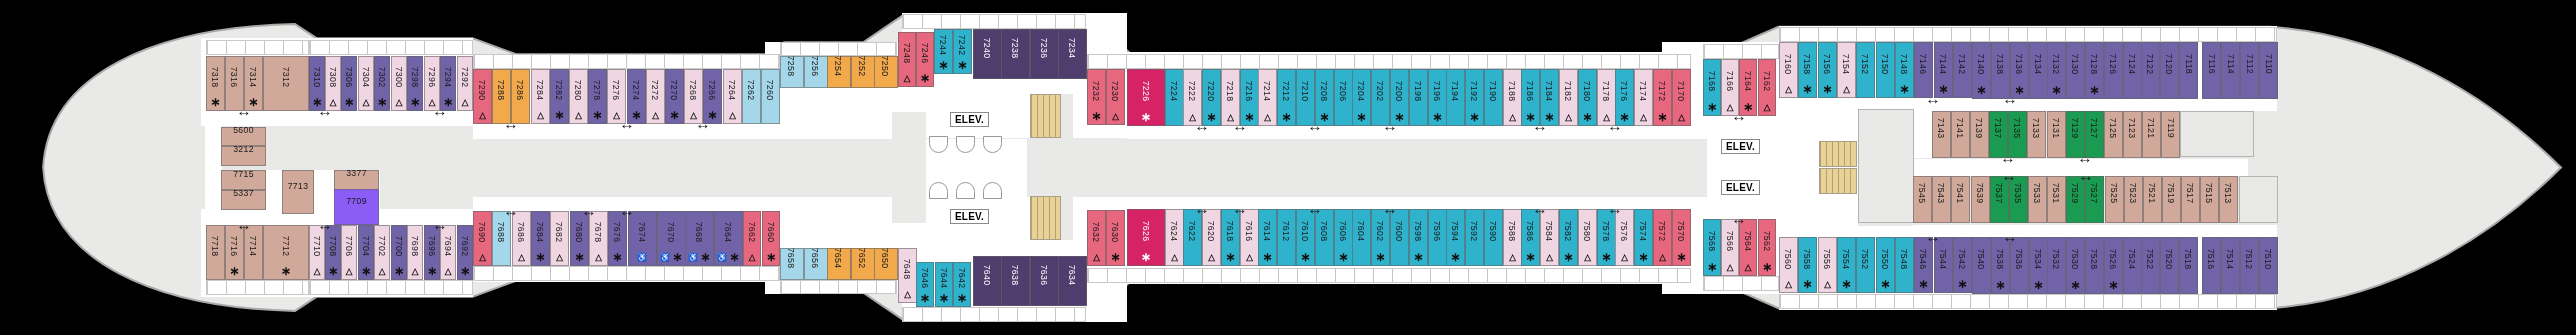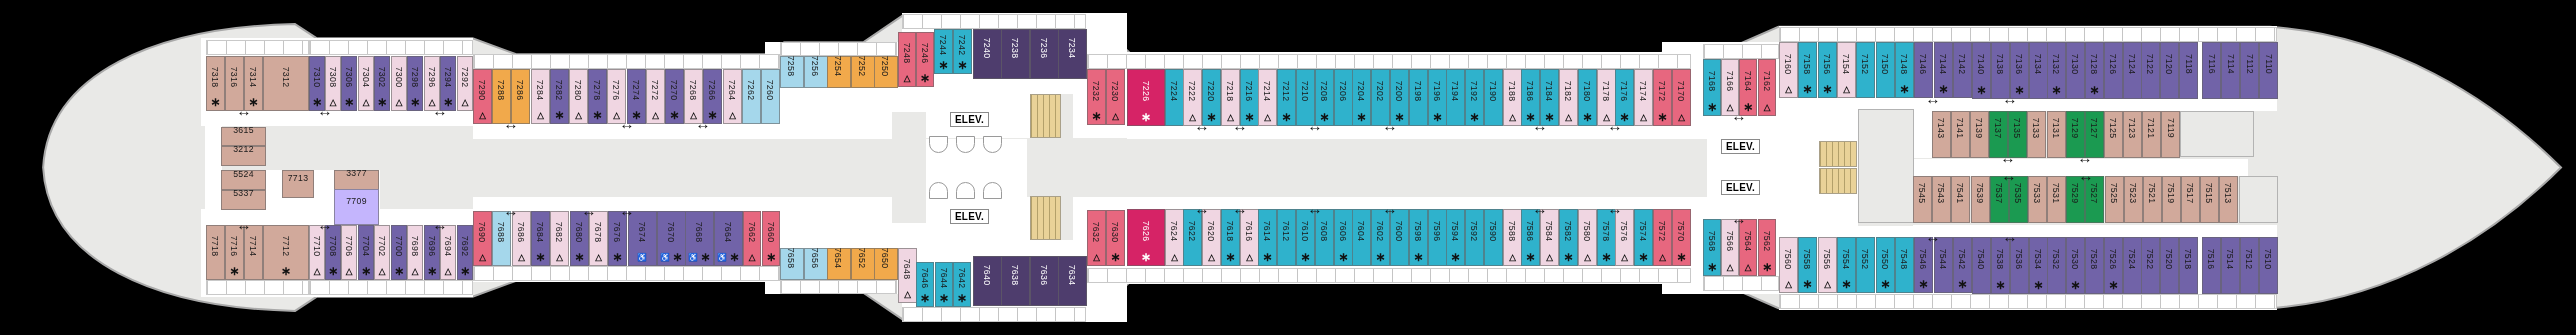--- a/index.html
+++ b/index.html
@@ -1802,7 +1802,7 @@
     </div>
     <div class="cab" style="left: 221px; top: 127px; width: 45px; height: 19px; background: rgb(209, 169, 155);">
       <div class="nw">
-        <span class="num">3615</span>
+        <span class="num">5600</span>
       </div>
       <div class="mk"></div>
     </div>

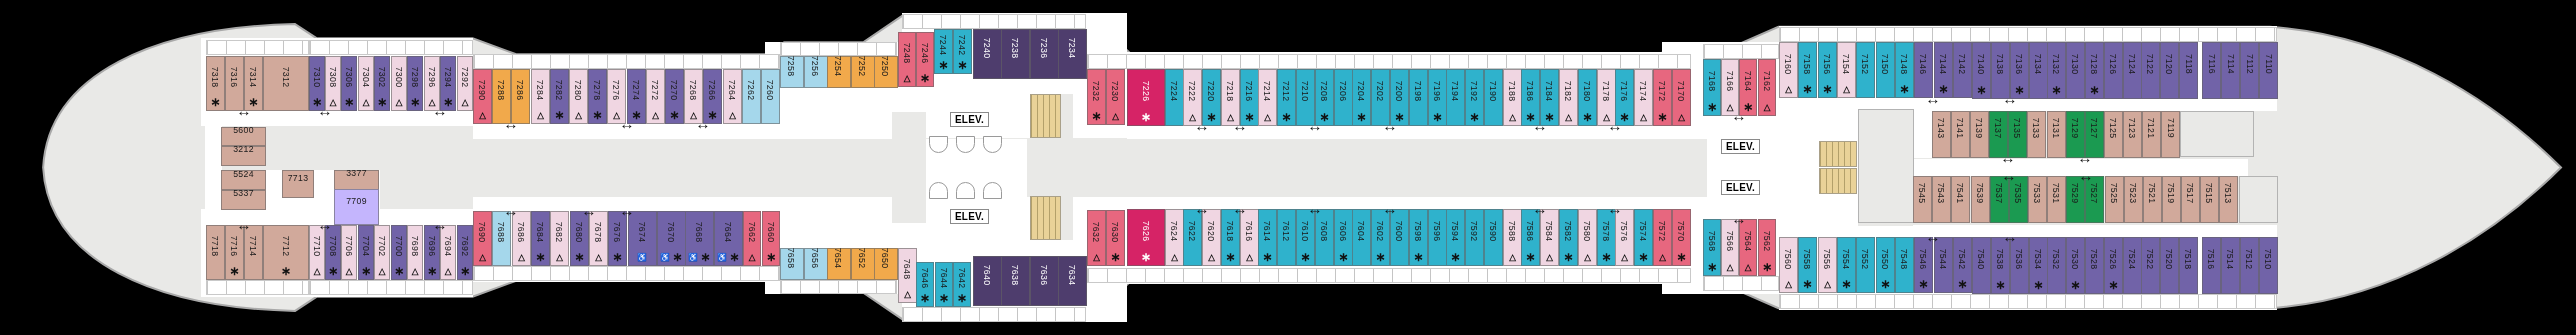--- a/index.html
+++ b/index.html
@@ -1814,7 +1814,7 @@
     </div>
     <div class="cab" style="left: 221px; top: 170px; width: 45px; height: 20px; background: rgb(209, 169, 155);">
       <div class="nw">
-        <span class="num">5524</span>
+        <span class="num">7715</span>
       </div>
       <div class="mk"></div>
     </div>

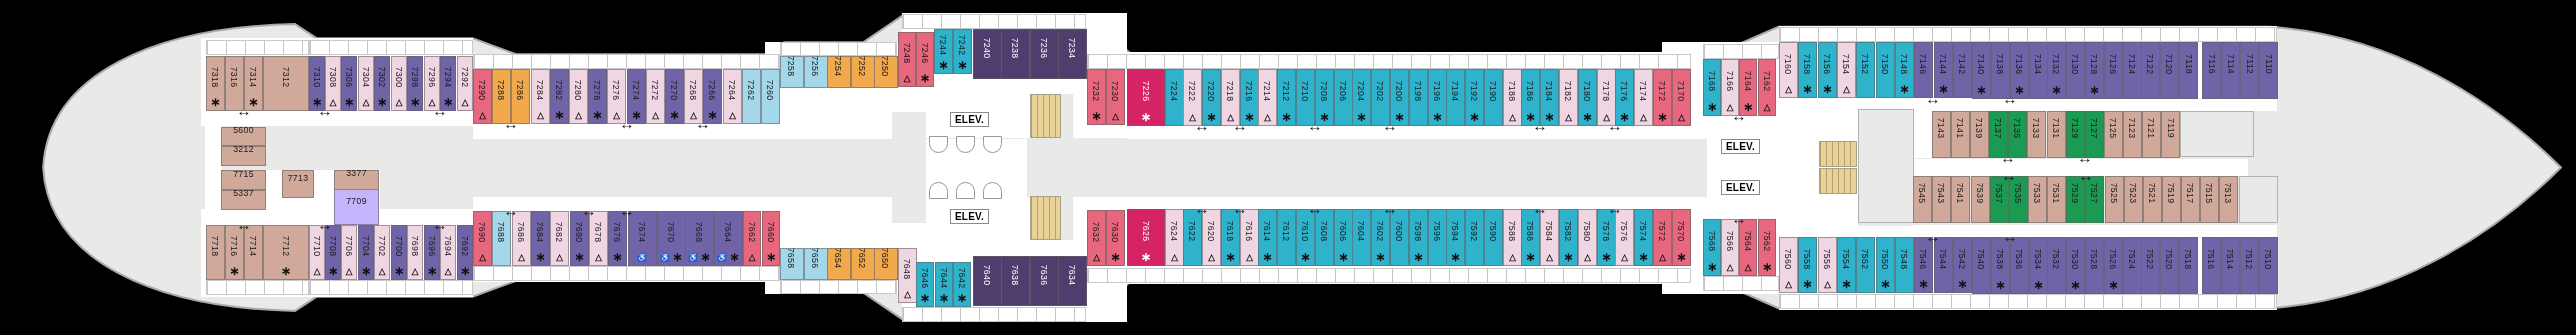--- a/index.html
+++ b/index.html
@@ -1824,7 +1824,7 @@
       </div>
       <div class="mk"></div>
     </div>
-    <div class="cab" style="left: 282px; top: 170px; width: 32px; height: 28px; background: rgb(209, 169, 155);">
+    <div class="cab" style="left: 282px; top: 170px; width: 32px; height: 44px; background: rgb(209, 169, 155);">
       <div class="nw">
         <span class="num">7713</span>
       </div>

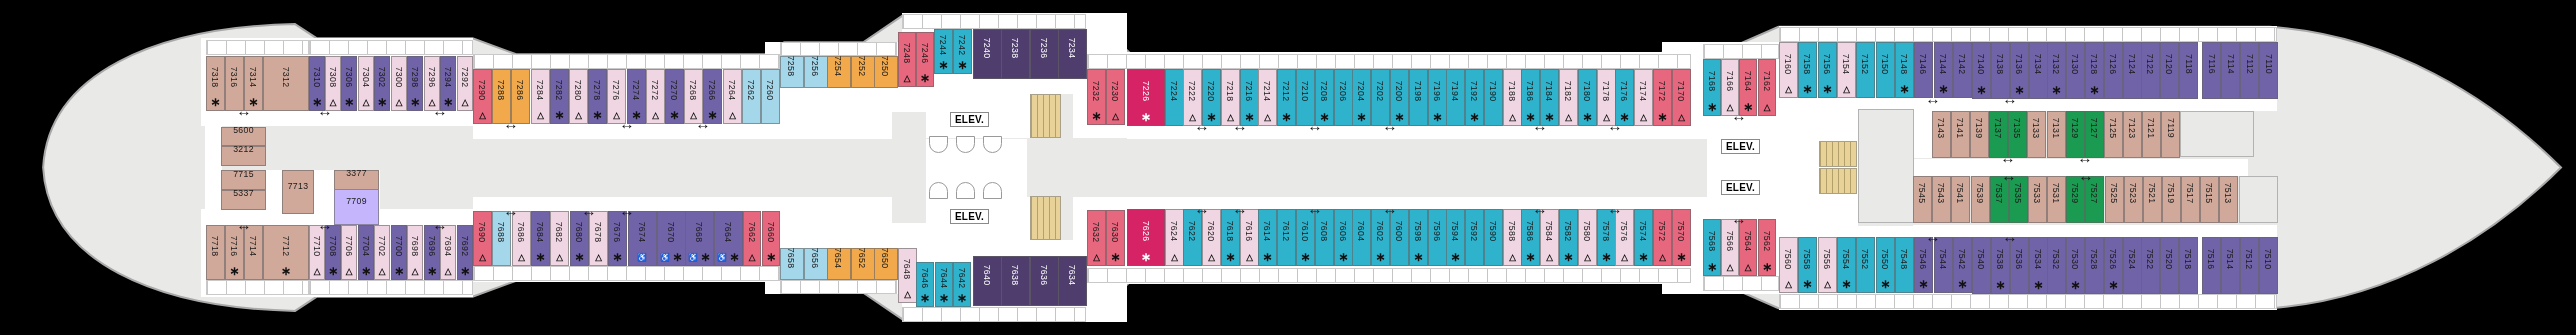--- a/index.html
+++ b/index.html
@@ -1836,7 +1836,7 @@
       </div>
       <div class="mk"></div>
     </div>
-    <div class="cab" style="left: 334px; top: 189px; width: 45px; height: 36px; background: #c4b5fd;">
+    <div class="cab" style="left: 334px; top: 189px; width: 45px; height: 36px; background: #8b5cf6;">
       <div class="nw">
         <span class="num">7709</span>
       </div>

